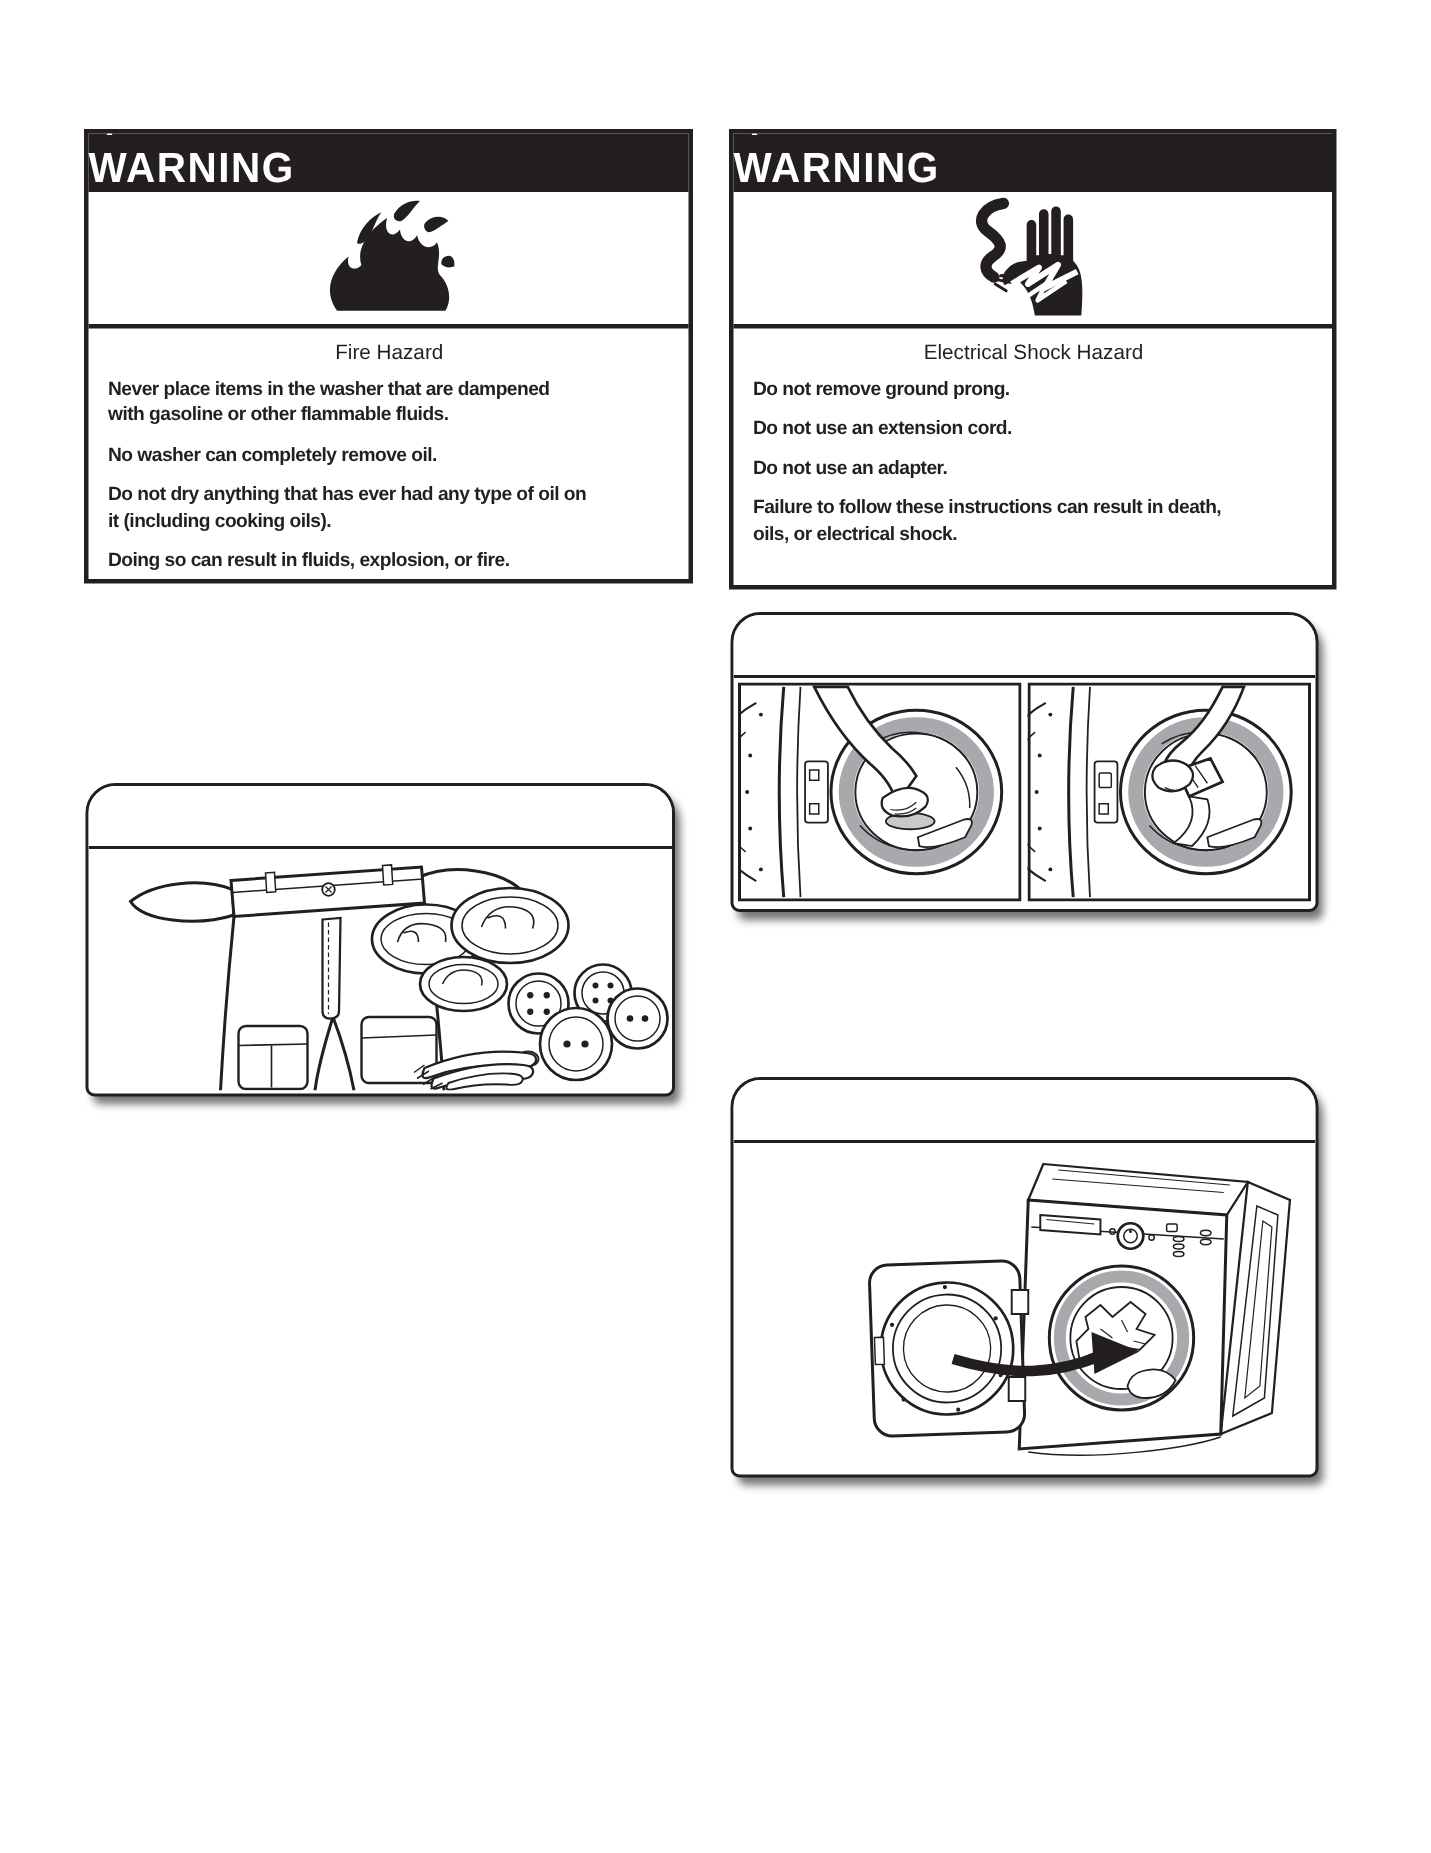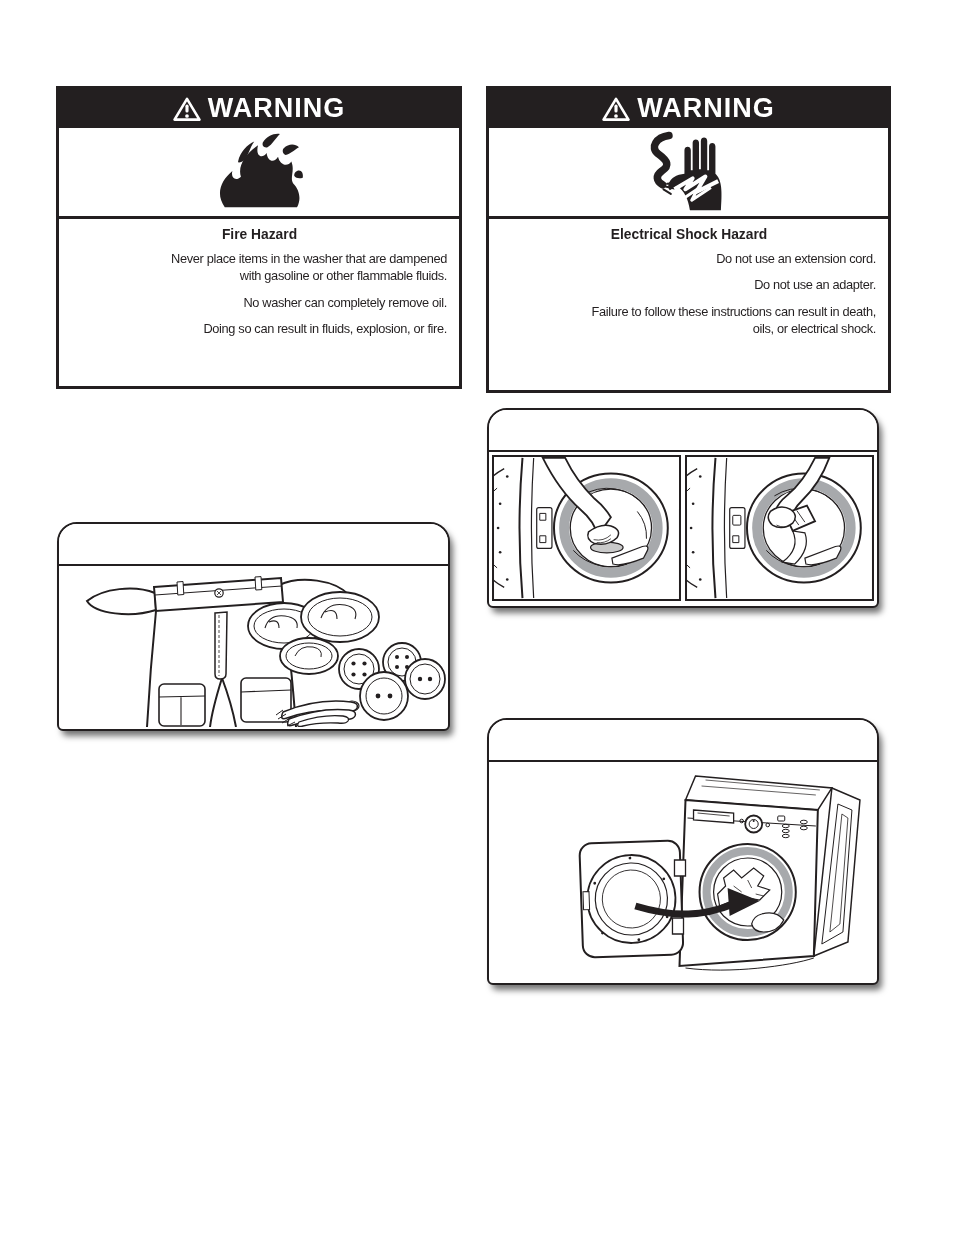--- a/index.html
+++ b/index.html
@@ -15,7 +15,7 @@
   .warning-box{position:absolute;border:3px solid var(--ink);background:#fff;box-sizing:border-box;}
   #warn-left{left:56px;top:86px;width:406px;height:303px;}
   #warn-right{left:486px;top:86px;width:405px;height:307px;}
-  .wheader{height:39px;background:var(--ink);color:#fff;display:flex;align-items:center;justify-content:center;gap:7px;}
+  .wheader{height:39px;background:var(--ink);color:#fff;display:flex;align-items:flex-start;justify-content:center;gap:7px;flex-direction:column;}
   .wheader .wtitle{font-size:27px;font-weight:bold;letter-spacing:1px;transform:scaleY(1.04);}
   .icon-panel{height:88px;display:flex;align-items:center;justify-content:center;border-bottom:3px solid var(--ink);}
   .text-panel{padding:5px 12px 6px 13px;}

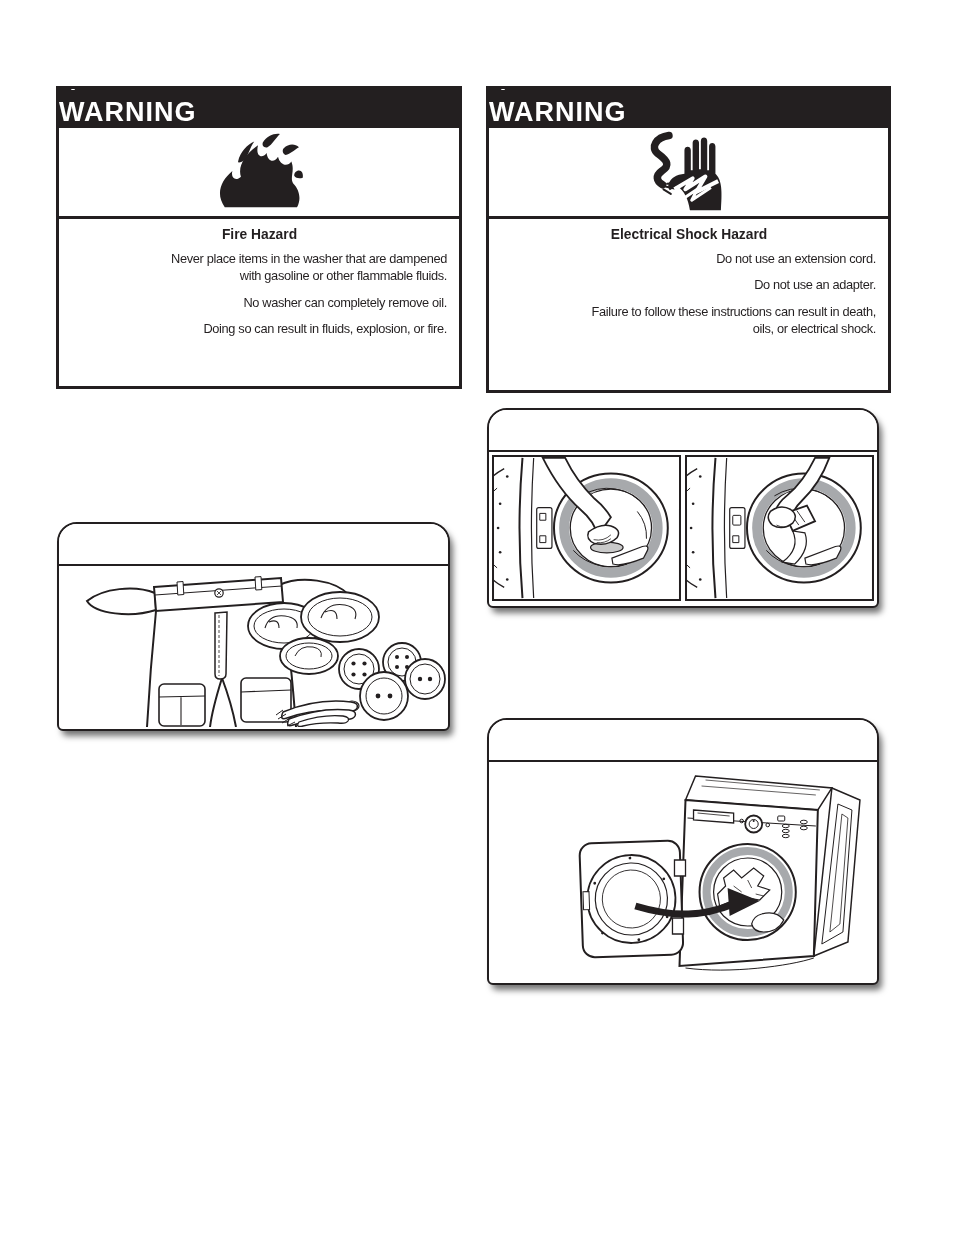--- a/index.html
+++ b/index.html
@@ -19,7 +19,7 @@
   .wheader .wtitle{font-size:27px;font-weight:bold;letter-spacing:1px;transform:scaleY(1.04);}
   .icon-panel{height:88px;display:flex;align-items:center;justify-content:center;border-bottom:3px solid var(--ink);}
   .text-panel{padding:5px 12px 6px 13px;}
-  .hazard-title{text-align:center;font-weight:bold;font-size:13.8px;margin:3px 0 8px;}
+  .hazard-title{text-align:center;font-weight:normal;font-size:13.8px;margin:3px 0 8px;}
   .text-panel p{font-weight:normal;font-size:12.8px;line-height:1.36;margin:0 0 9px;
     white-space:pre-line;letter-spacing:-0.35px;text-align:right;}
   .text-panel p:last-child{margin-bottom:0;}

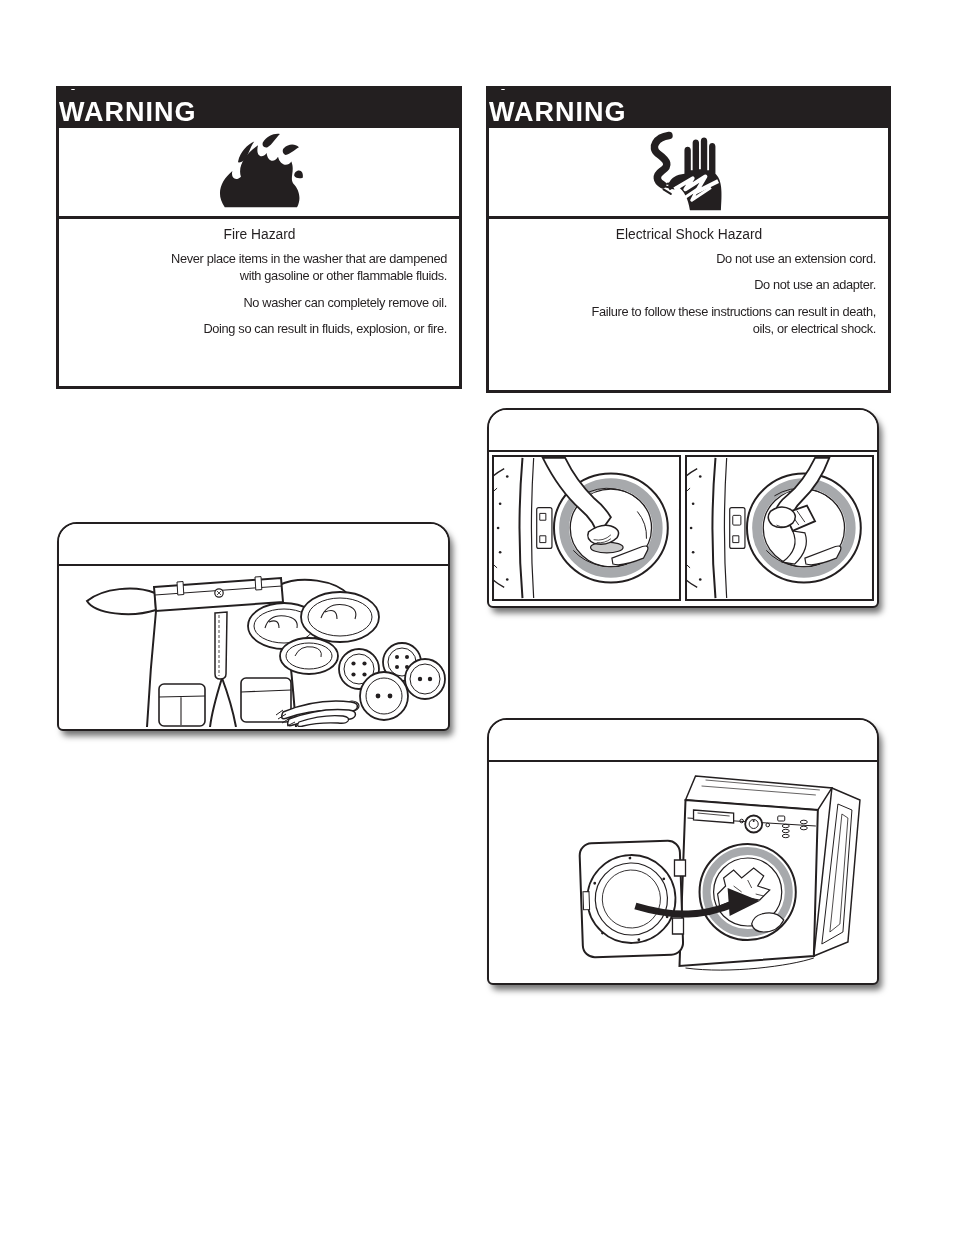--- a/index.html
+++ b/index.html
@@ -20,8 +20,8 @@
   .icon-panel{height:88px;display:flex;align-items:center;justify-content:center;border-bottom:3px solid var(--ink);}
   .text-panel{padding:5px 12px 6px 13px;}
   .hazard-title{text-align:center;font-weight:normal;font-size:13.8px;margin:3px 0 8px;}
-  .text-panel p{font-weight:normal;font-size:12.8px;line-height:1.36;margin:0 0 9px;
-    white-space:pre-line;letter-spacing:-0.35px;text-align:right;}
+  .text-panel p{font-weight:bold;font-size:12.8px;line-height:1.36;margin:0 0 9px;
+    white-space:pre-line;letter-spacing:-0.35px;}
   .text-panel p:last-child{margin-bottom:0;}
   
   .illus{position:absolute;background:#fff;border:2.5px solid var(--ink);box-sizing:border-box;

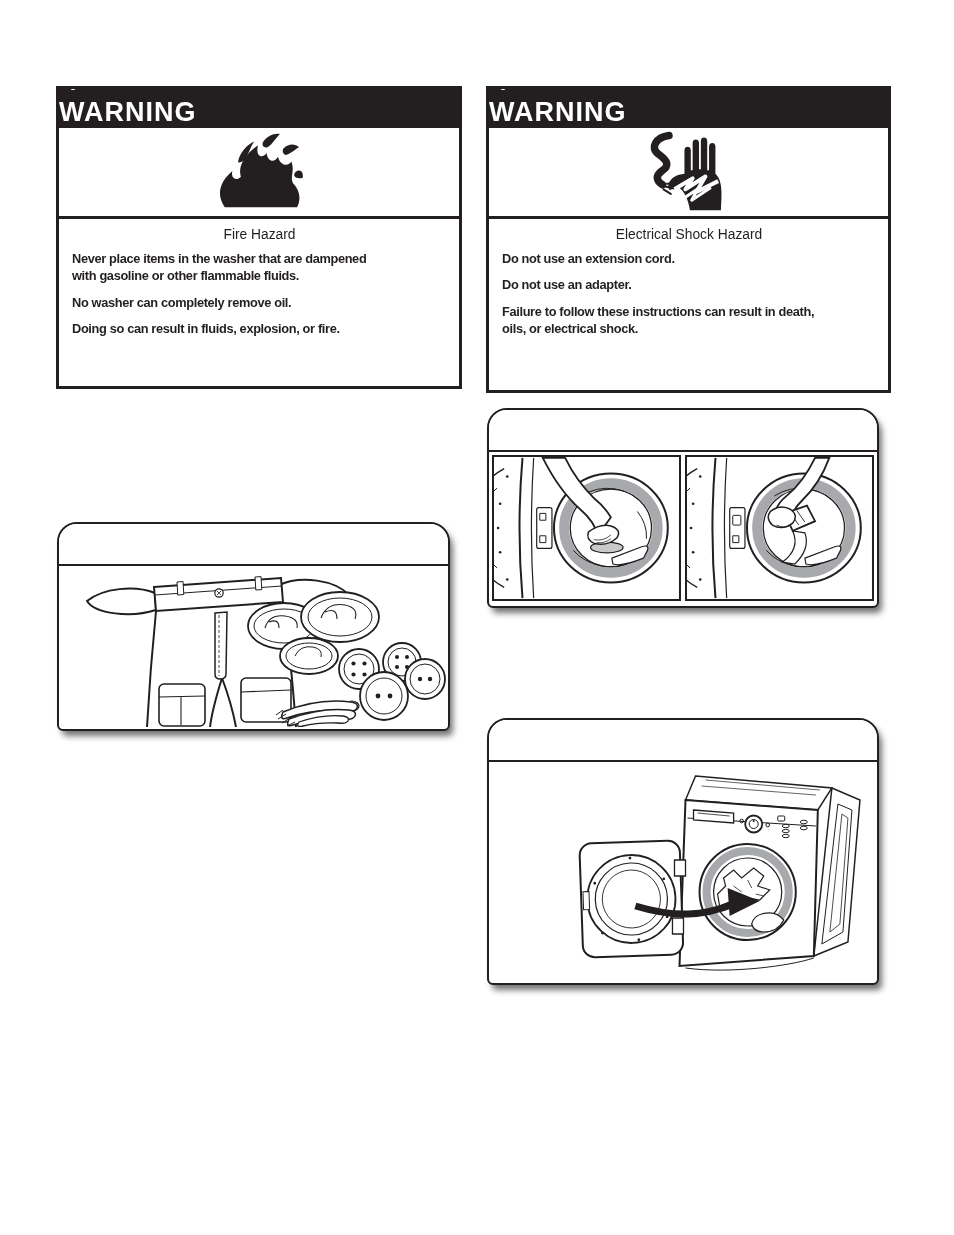--- a/index.html
+++ b/index.html
@@ -93,6 +93,7 @@
     </div>
     <div class="text-panel">
       <div class="hazard-title">Electrical Shock Hazard</div>
+      <p>Do not remove ground prong.</p>
       <p>Do not use an extension cord.</p>
       <p>Do not use an adapter.</p>
       <p>Failure to follow these instructions can result in death,

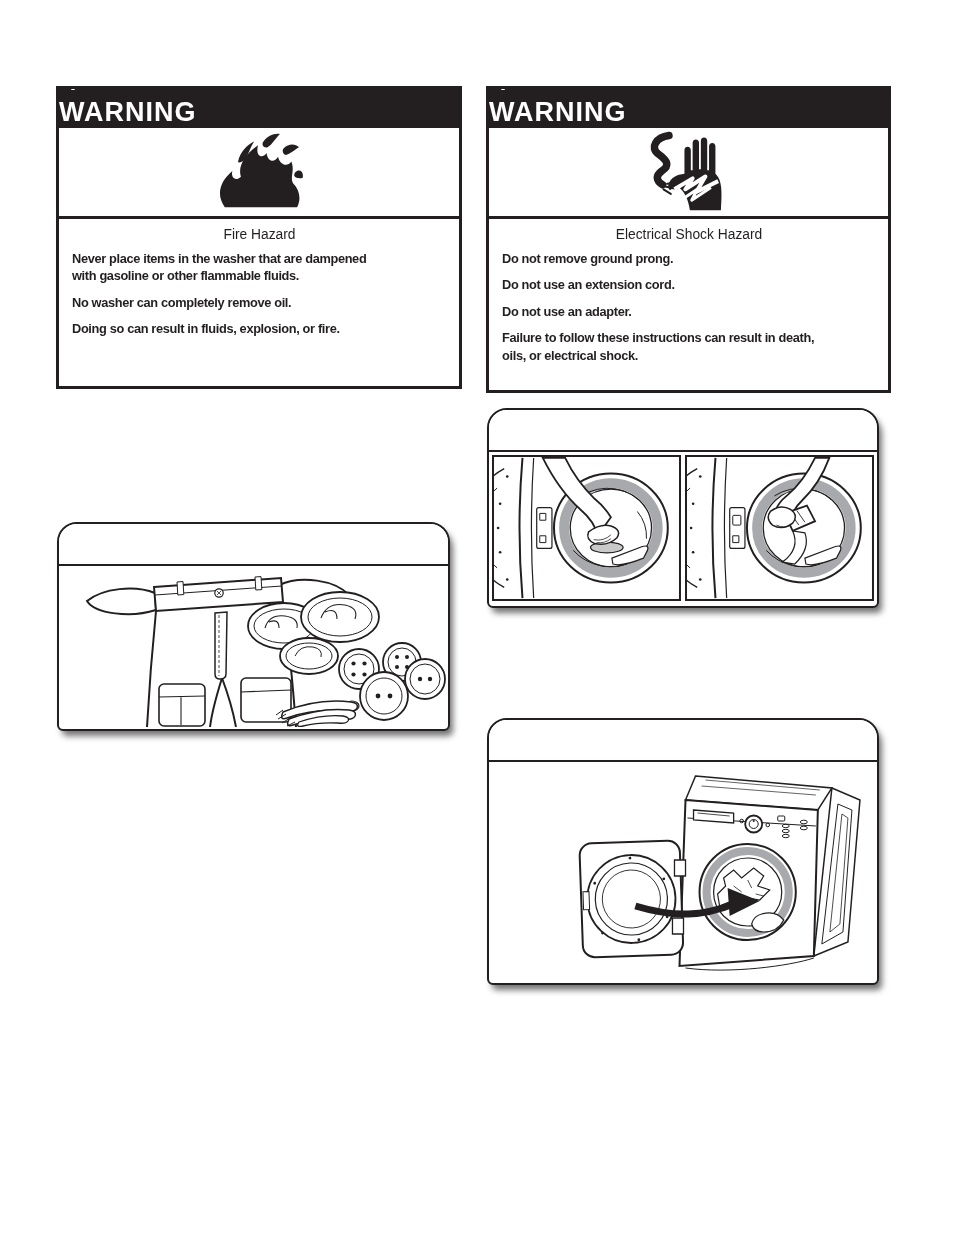--- a/index.html
+++ b/index.html
@@ -69,6 +69,8 @@
       <p>Never place items in the washer that are dampened
 with gasoline or other flammable fluids.</p>
       <p>No washer can completely remove oil.</p>
+      <p>Do not dry anything that has ever had any type of oil on
+it (including cooking oils).</p>
       <p>Doing so can result in fluids, explosion, or fire.</p>
     </div>
   </div>

